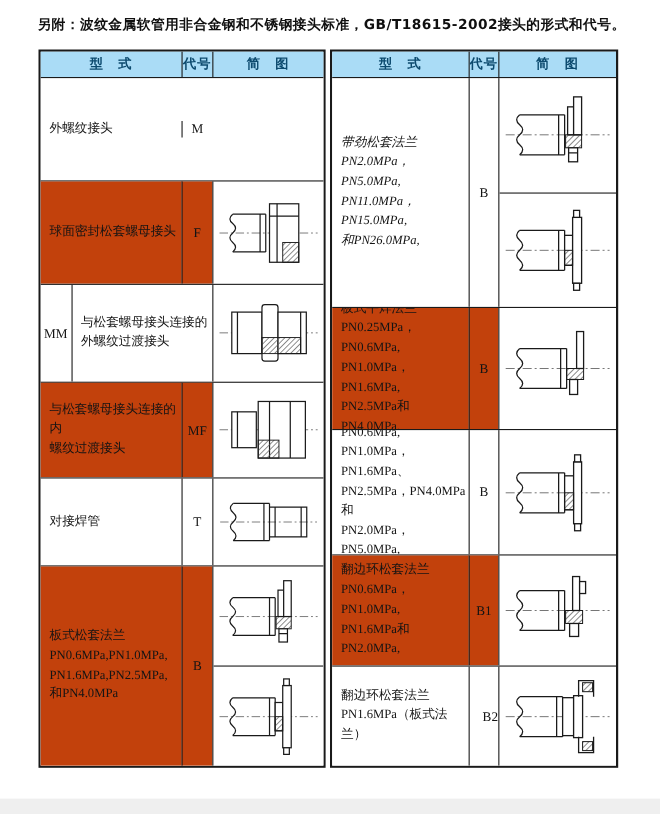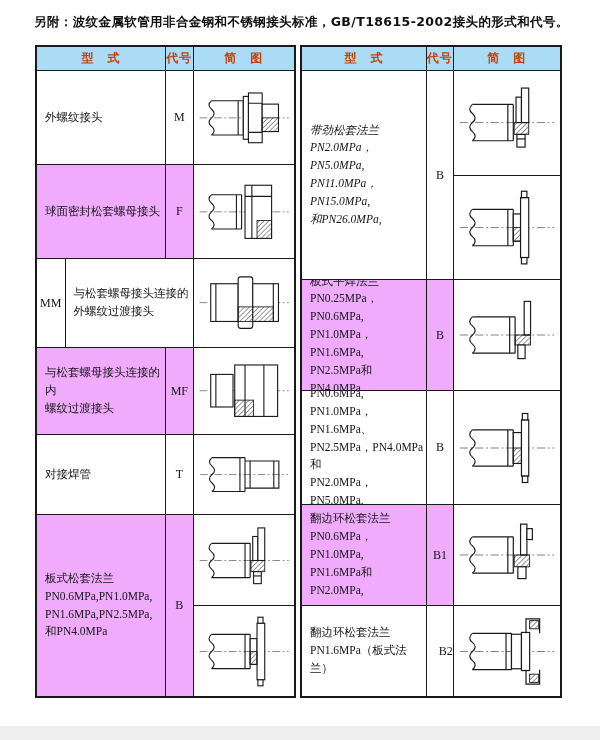--- a/index.html
+++ b/index.html
@@ -28,7 +28,7 @@
   .cell:first-child{border-left:none;}
   .hl{background:#f0abfc;}
   .hcell span{
-    font-size:12px;font-weight:bold;color:#c2410c;letter-spacing:1px;white-space:nowrap;
+    font-size:12px;font-weight:bold;color:#0c4a6e;letter-spacing:1px;white-space:nowrap;
   }
   .type-cell{justify-content:flex-start;padding:4px 3px 4px 8px;}
   .type-text{

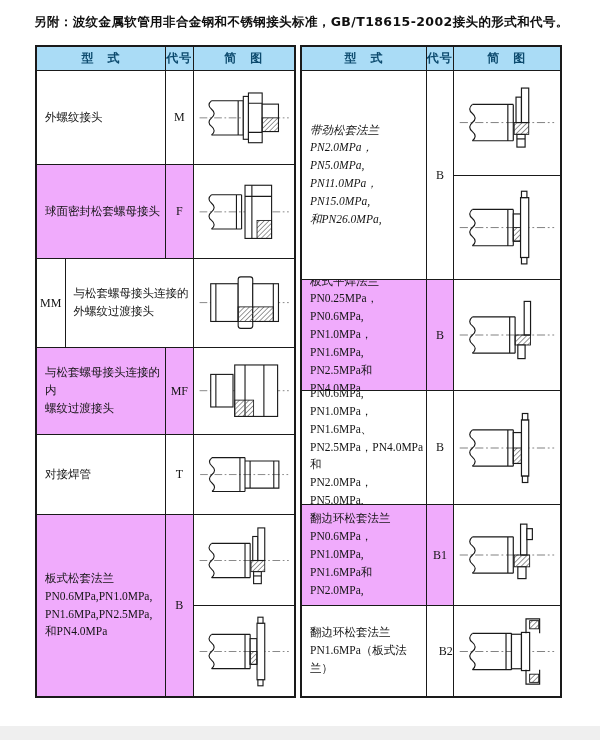--- a/index.html
+++ b/index.html
@@ -59,7 +59,7 @@
           <span>简　图</span>
         </div>
       </div>
-      <div class="trow" style="height: 94px;">
+      <div class="trow" style="height: 94px; align-items: center;">
         <div class="cell type-cell" style="width: 130px;">
           <span class="type-text">外螺纹接头</span>
         </div>

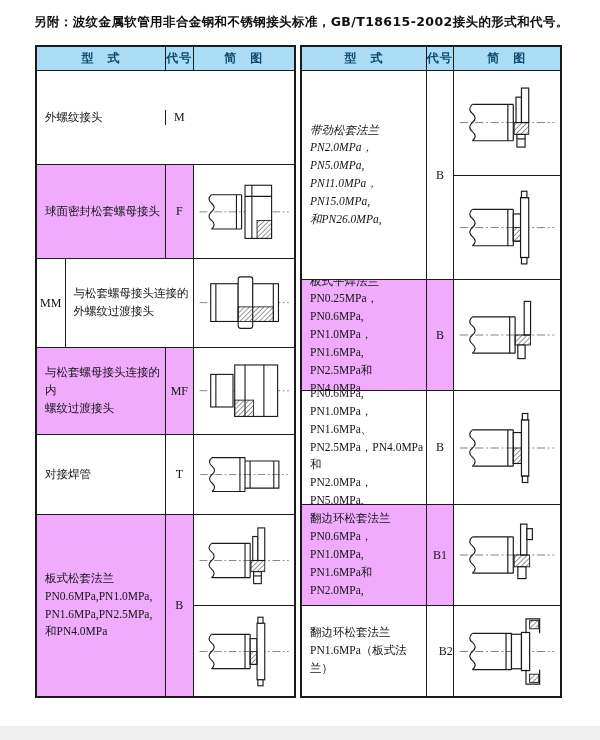--- a/index.html
+++ b/index.html
@@ -26,7 +26,7 @@
     display:flex;align-items:center;justify-content:center;overflow:hidden;background:transparent;
   }
   .cell:first-child{border-left:none;}
-  .hl{background:#f0abfc;}
+  .hl{background:#c2410c;}
   .hcell span{
     font-size:12px;font-weight:bold;color:#0c4a6e;letter-spacing:1px;white-space:nowrap;
   }

